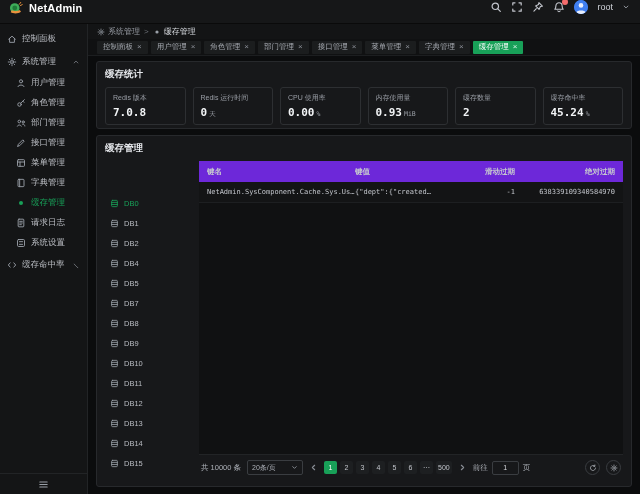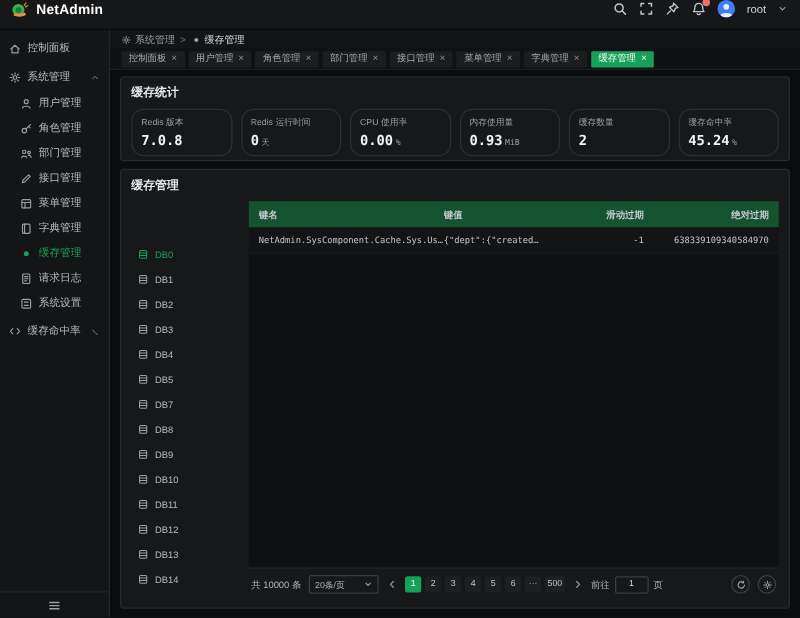--- a/index.html
+++ b/index.html
@@ -64,7 +64,7 @@
   .panel-title { font-size:9.5px; font-weight:bold; color:#e6e8ec; margin-bottom:6px; }
   .stats-panel { height:68px; flex:none; }
   .cards { display:flex; gap:7px; }
-  .card { flex:1; border:1px solid #2d2f32; border-radius:10px; padding:5px 7px; background:#17181a; min-width:0; }
+  .card { flex:1; border:1px solid #2d2f32; border-radius:3px; padding:5px 7px; background:#17181a; min-width:0; }
   .card-label { font-size:7px; color:#9a9ea6; margin-bottom:3px; white-space:nowrap; overflow:hidden; }
   .card-value { font-family:"DejaVu Sans Mono", monospace; font-weight:bold; font-size:11px; color:#f2f4f6; white-space:nowrap; }
   .card-unit { font-size:6.5px; color:#9a9ea6; font-weight:normal; margin-left:2px; }

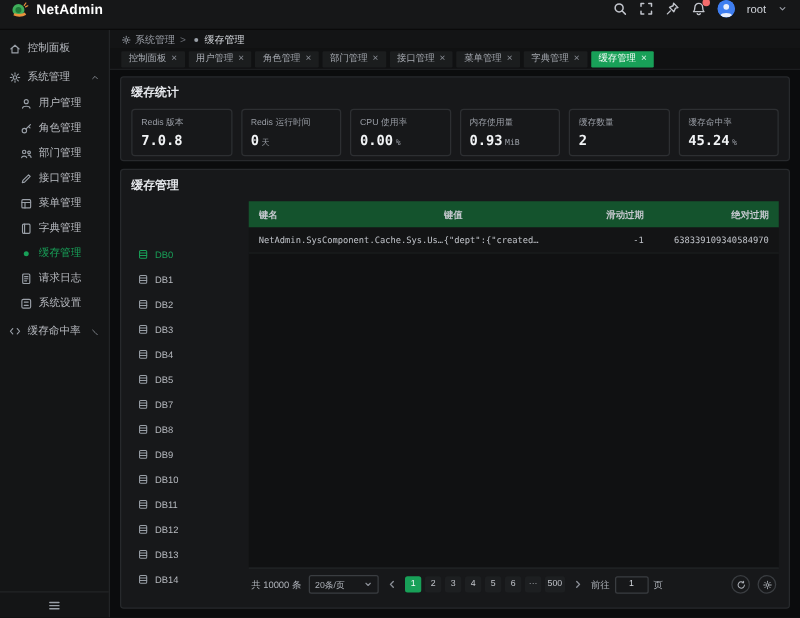--- a/index.html
+++ b/index.html
@@ -78,7 +78,7 @@
   .db-item.active, .db-item.active .mi { color:#18a058; }
 
   .table-area { flex:1; min-width:0; display:flex; flex-direction:column; }
-  .thead { display:flex; align-items:center; height:21px; flex:none; background:#14532d;
+  .thead { display:flex; align-items:center; height:21px; flex:none; background:#6d28d9;
     padding:0 8px; font-size:7.5px; font-weight:bold; color:#c6c9cf; }
   .trow { display:flex; align-items:center; height:21px; flex:none; background:#131415;
     border-bottom:1px solid #1d1f21; padding:0 8px; font-size:7px; color:#c2c5cb;

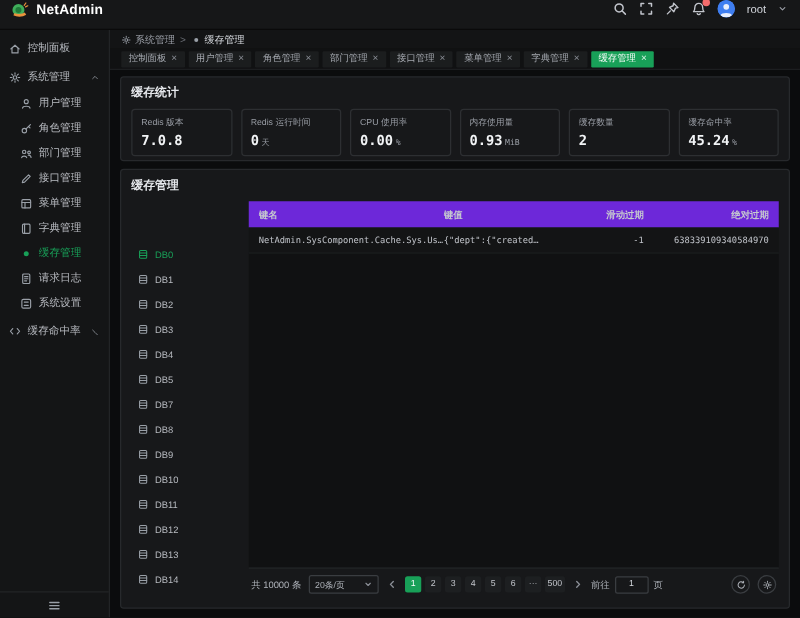--- a/index.html
+++ b/index.html
@@ -425,15 +425,6 @@
                       <path d="M2.2 4.5h7.6M2.2 7.3h7.6"></path>
                     </svg>
                   </span>
-                  <span>DB3</span>
-                </div>
-                <div class="db-item">
-                  <span class="mi">
-                    <svg viewBox="0 0 12 12" fill="none" stroke="currentColor" stroke-width="1.1" stroke-linecap="round" stroke-linejoin="round">
-                      <rect x="2.2" y="1.8" width="7.6" height="8.4" rx="1.2"></rect>
-                      <path d="M2.2 4.5h7.6M2.2 7.3h7.6"></path>
-                    </svg>
-                  </span>
                   <span>DB4</span>
                 </div>
                 <div class="db-item">

